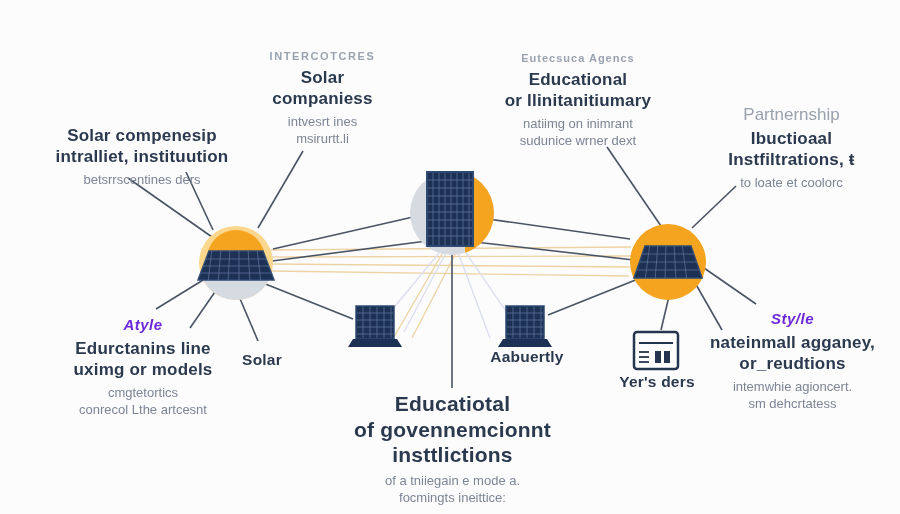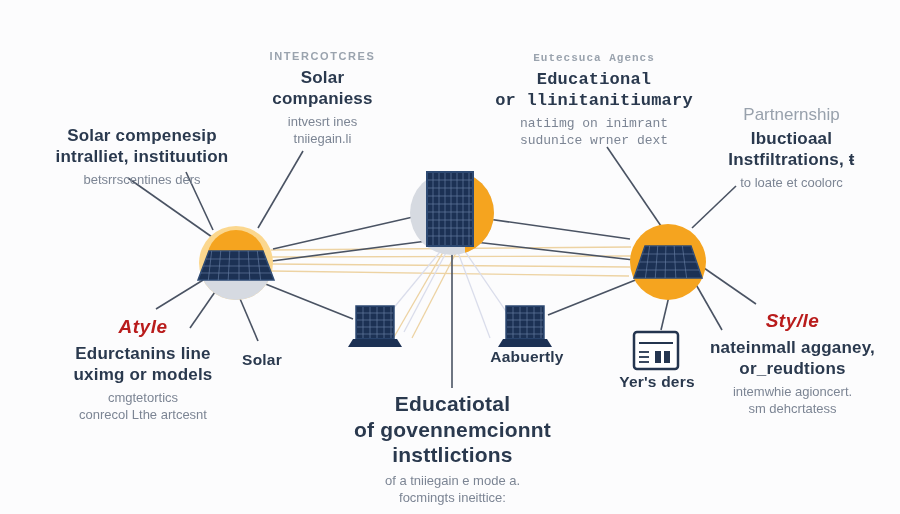--- a/index.html
+++ b/index.html
@@ -201,7 +201,7 @@
 tniiegain.li</div>
   </div>
 
-  <div class="node" style="left:484px;top:52px;width:220px;font-family:Liberation Mono, monospace;">
+  <div class="node" style="left:468px;top:52px;width:220px;">
     <div class="eyebrow" style="letter-spacing:1px;">Eutecsuca Agencs</div>
     <div class="title">Educational
 or llinitanitiumary</div>

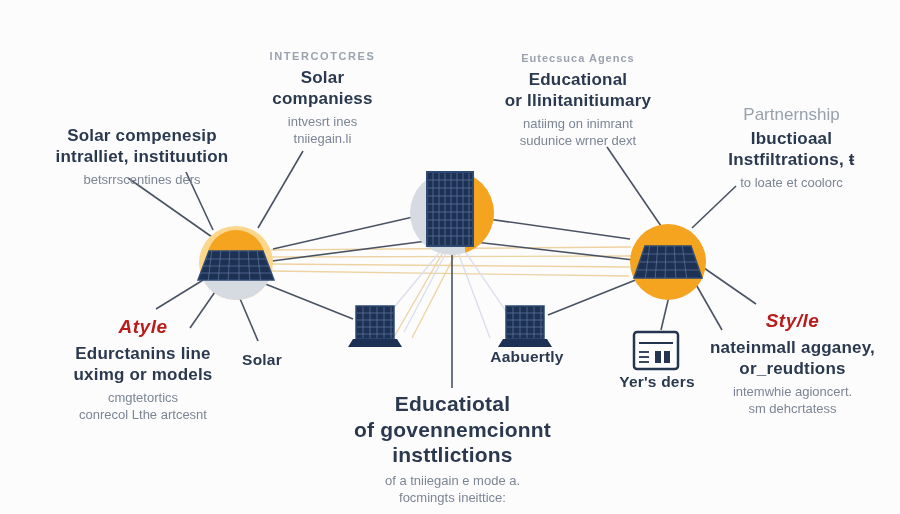--- a/index.html
+++ b/index.html
@@ -198,7 +198,7 @@
     <div class="title">Solar
 companiess</div>
     <div class="sub">intvesrt ines
-tniiegain.li</div>
+msirurtt.li</div>
   </div>
 
   <div class="node" style="left:468px;top:52px;width:220px;">

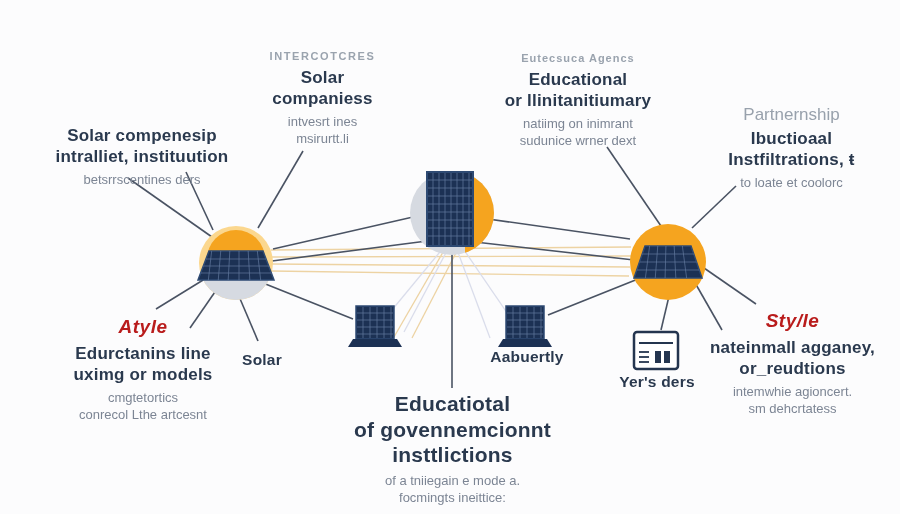--- a/index.html
+++ b/index.html
@@ -20,7 +20,7 @@
     white-space:pre-line;
   }
   .script{
-    font-size:19px;font-style:italic;font-weight:700;color:#b91c1c;
+    font-size:15px;font-style:italic;font-weight:700;color:#6d28d9;
     margin-bottom:6px;white-space:pre-line;letter-spacing:0.5px;
   }
   .title{

